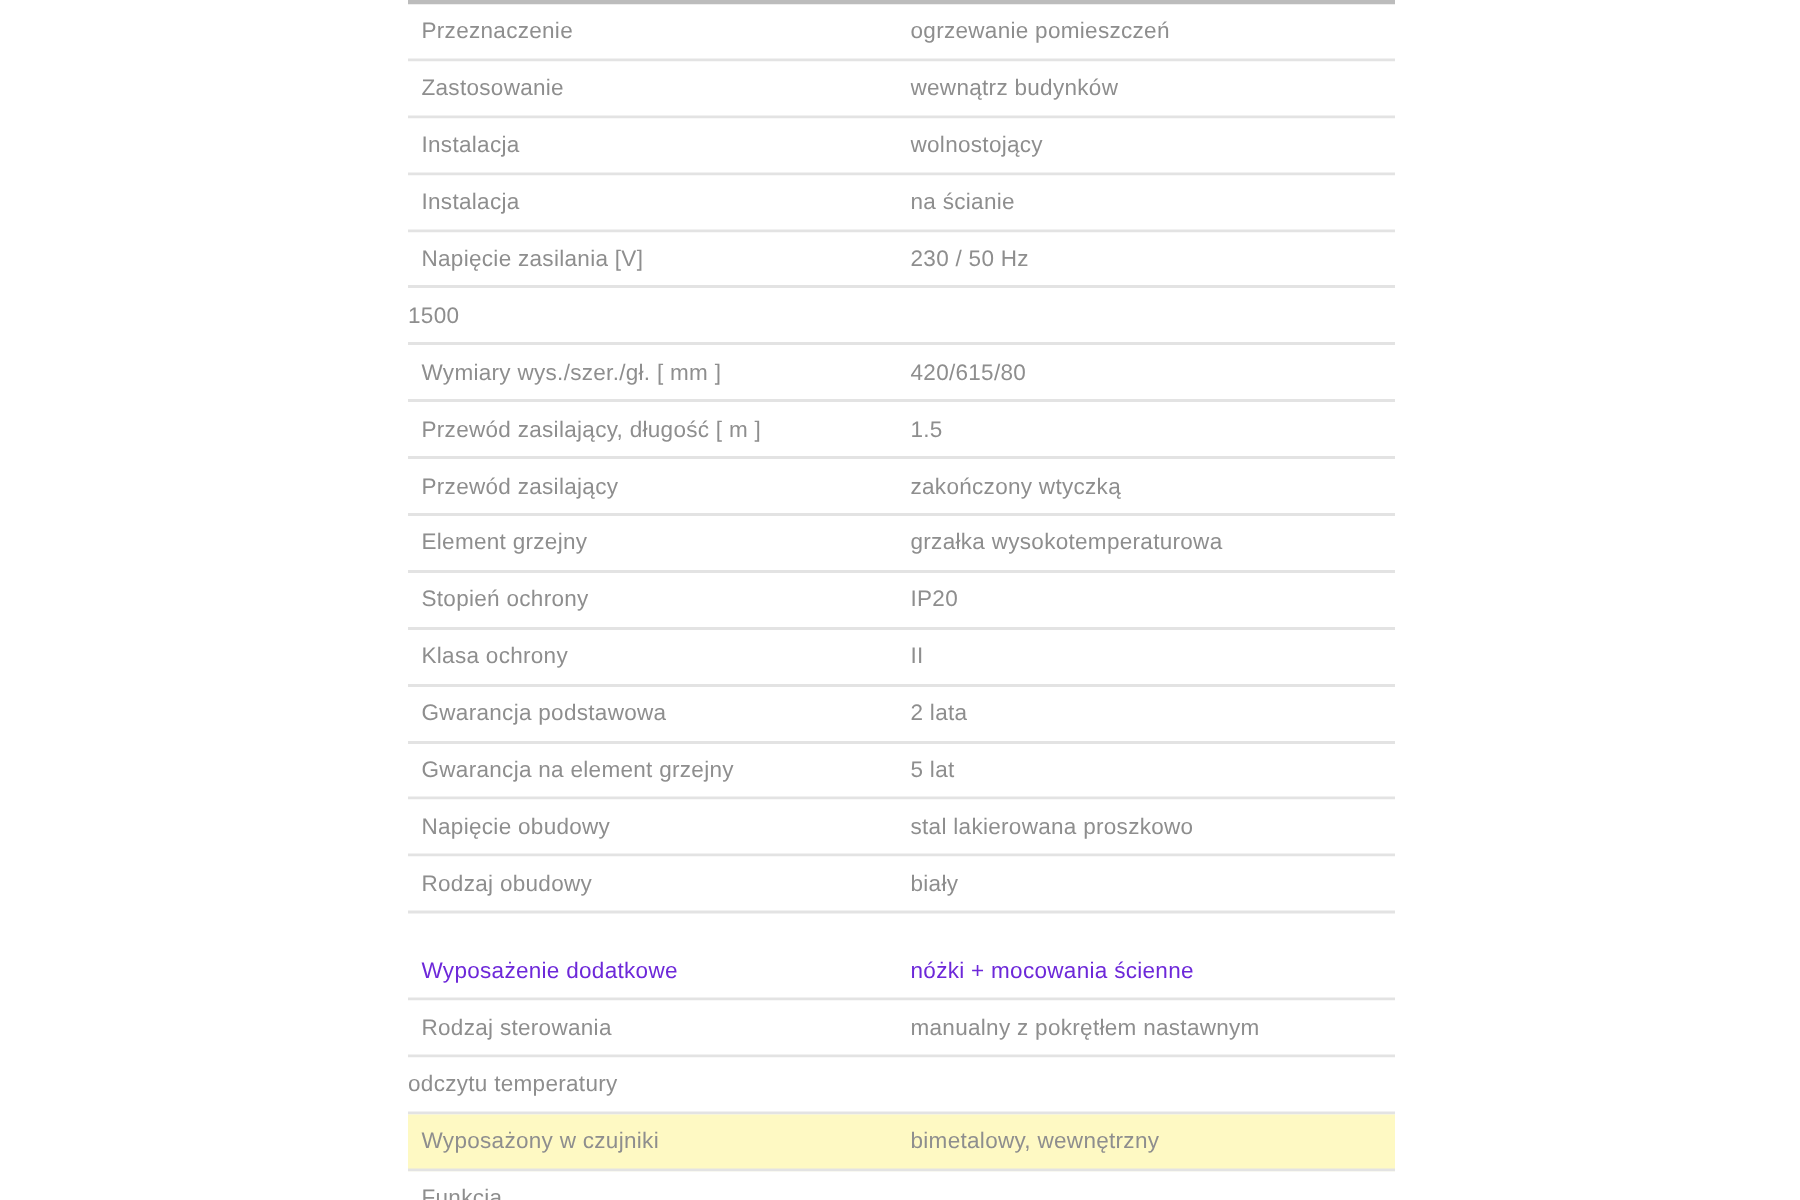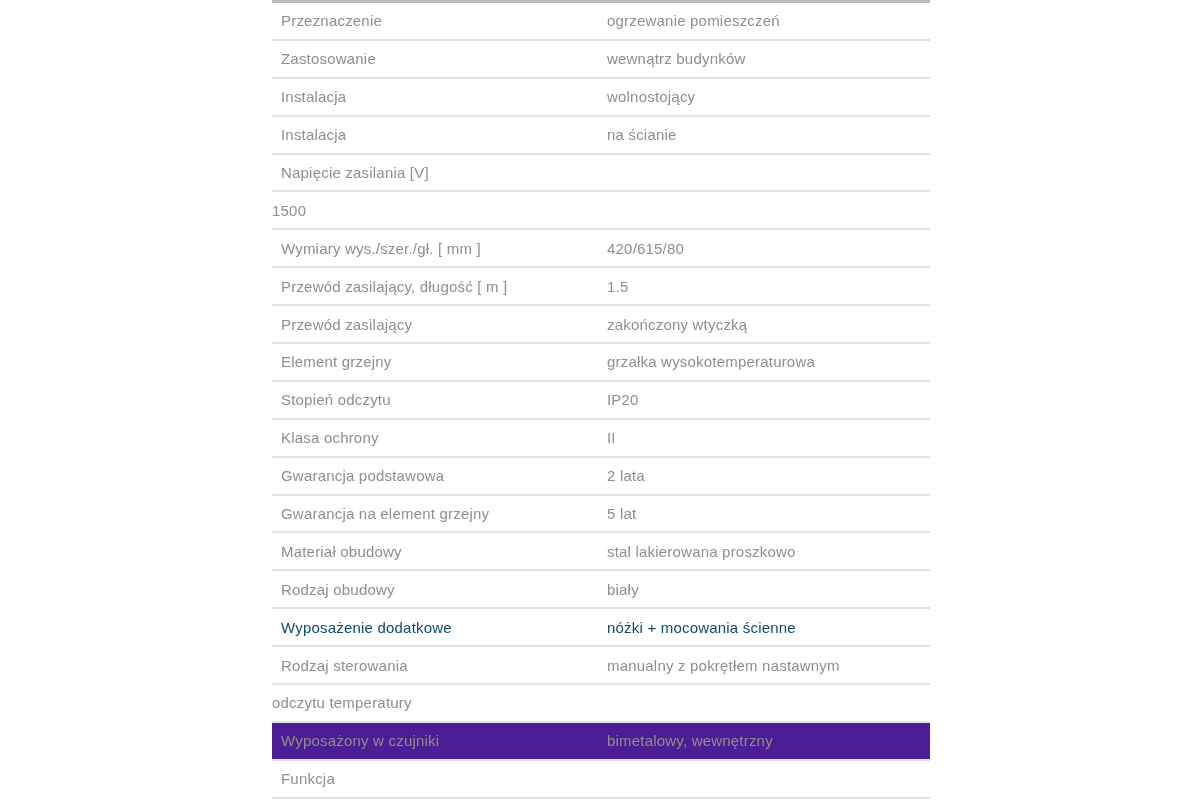--- a/index.html
+++ b/index.html
@@ -72,6 +72,7 @@
 
   <div class="spec-row" style="color: rgb(142, 142, 142); border-bottom-color: rgb(227, 227, 227); background: rgb(255, 255, 255);">
     <div class="spec-cell-label">Napięcie zasilania [V]</div>
+    <div class="spec-cell-value">230 / 50 Hz</div>
   </div>
 
   <div class="spec-row" style="color: rgb(142, 142, 142); border-bottom-color: rgb(227, 227, 227); background: rgb(255, 255, 255);">

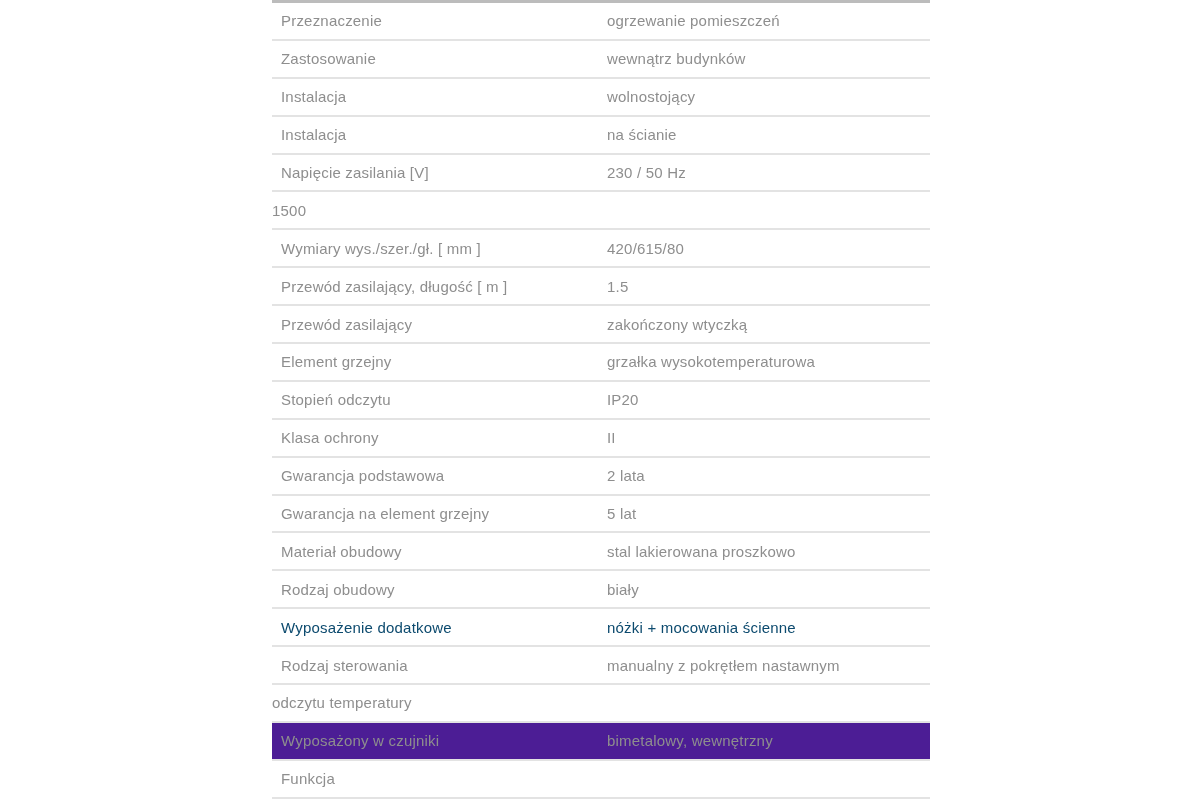--- a/index.html
+++ b/index.html
@@ -100,7 +100,7 @@
   </div>
 
   <div class="spec-row" style="color: rgb(142, 142, 142); border-bottom-color: rgb(227, 227, 227); background: rgb(255, 255, 255);">
-    <div class="spec-cell-label">Stopień odczytu</div>
+    <div class="spec-cell-label">Stopień ochrony</div>
     <div class="spec-cell-value">IP20</div>
   </div>
 

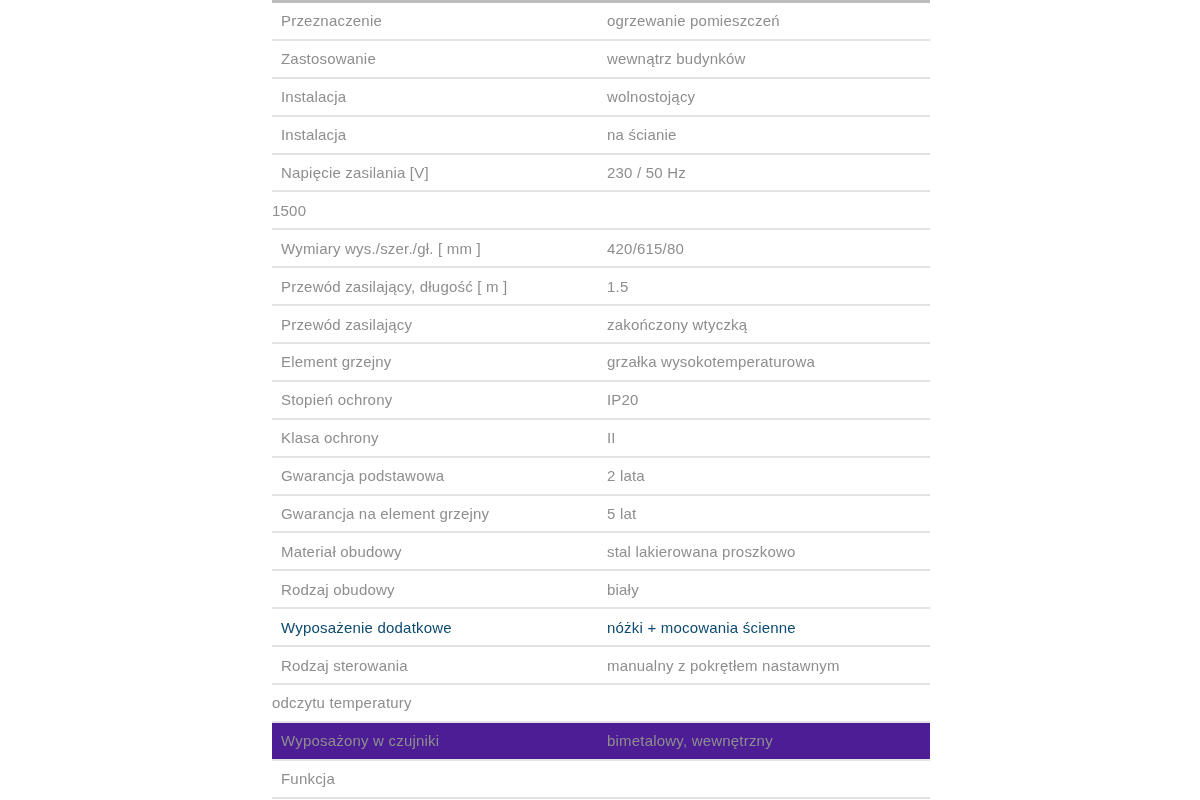--- a/index.html
+++ b/index.html
@@ -120,7 +120,7 @@
   </div>
 
   <div class="spec-row" style="color: rgb(142, 142, 142); border-bottom-color: rgb(227, 227, 227); background: rgb(255, 255, 255);">
-    <div class="spec-cell-label">Materiał obudowy</div>
+    <div class="spec-cell-label">Napięcie obudowy</div>
     <div class="spec-cell-value">stal lakierowana proszkowo</div>
   </div>
 

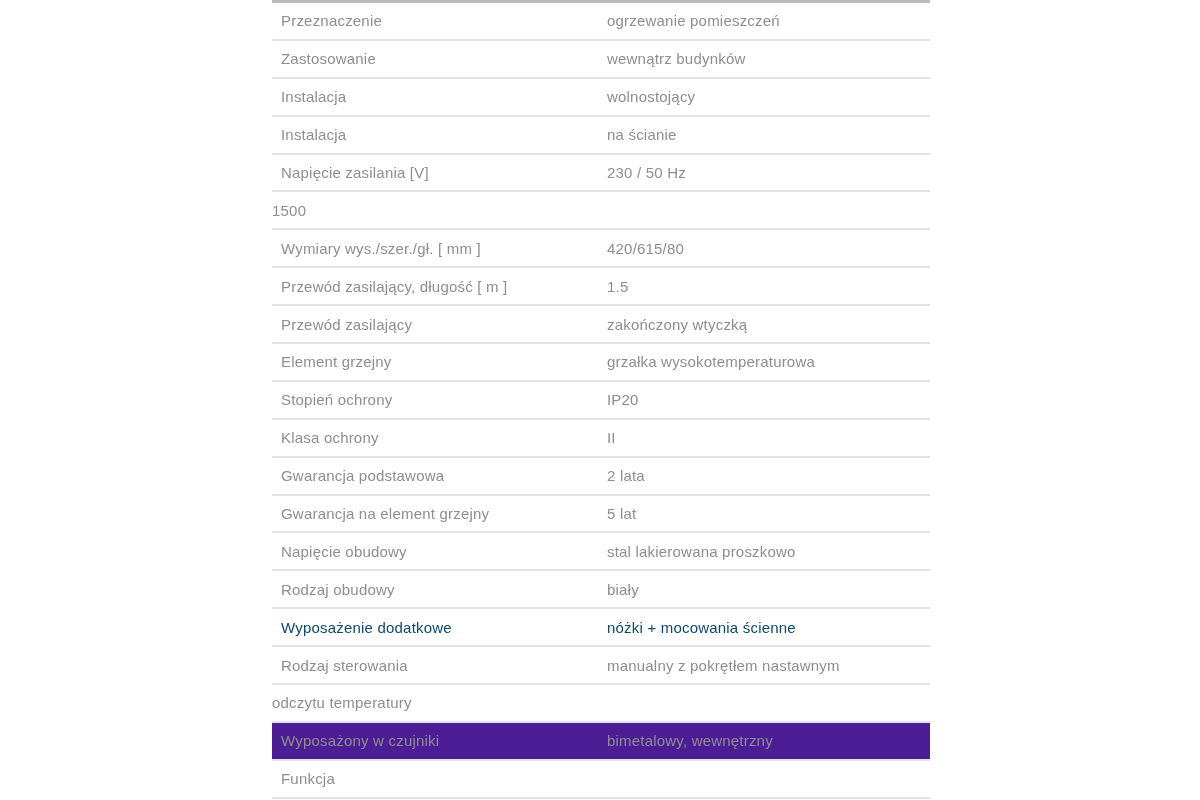--- a/index.html
+++ b/index.html
@@ -129,7 +129,7 @@
     <div class="spec-cell-value">biały</div>
   </div>
 
-  <div class="spec-row" style="color: #0c4a6e; border-bottom-color: rgb(227, 227, 227); background: rgb(255, 255, 255);">
+  <div class="spec-row" style="color: #6d28d9; border-bottom-color: rgb(227, 227, 227); background: rgb(255, 255, 255); margin-top: 20px;">
     <div class="spec-cell-label">Wyposażenie dodatkowe</div>
     <div class="spec-cell-value">nóżki + mocowania ścienne</div>
   </div>

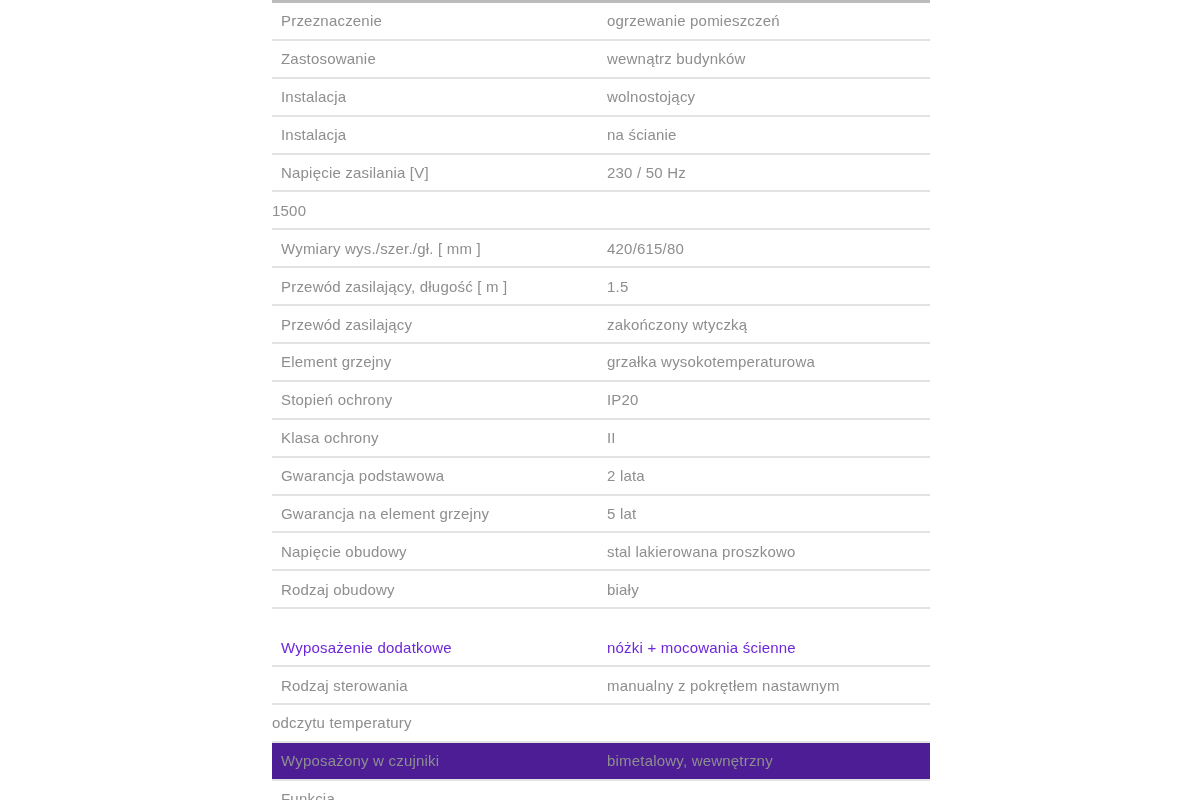--- a/index.html
+++ b/index.html
@@ -143,7 +143,7 @@
     <div class="spec-cell-value">odczytu temperatury</div>
   </div>
 
-  <div class="spec-row" style="color: rgb(142, 142, 142); border-bottom-color: rgb(227, 227, 227); background: #4c1d95;">
+  <div class="spec-row" style="color: rgb(142, 142, 142); border-bottom-color: rgb(227, 227, 227); background: #fef9c3;">
     <div class="spec-cell-label">Wyposażony w czujniki</div>
     <div class="spec-cell-value">bimetalowy, wewnętrzny</div>
   </div>

